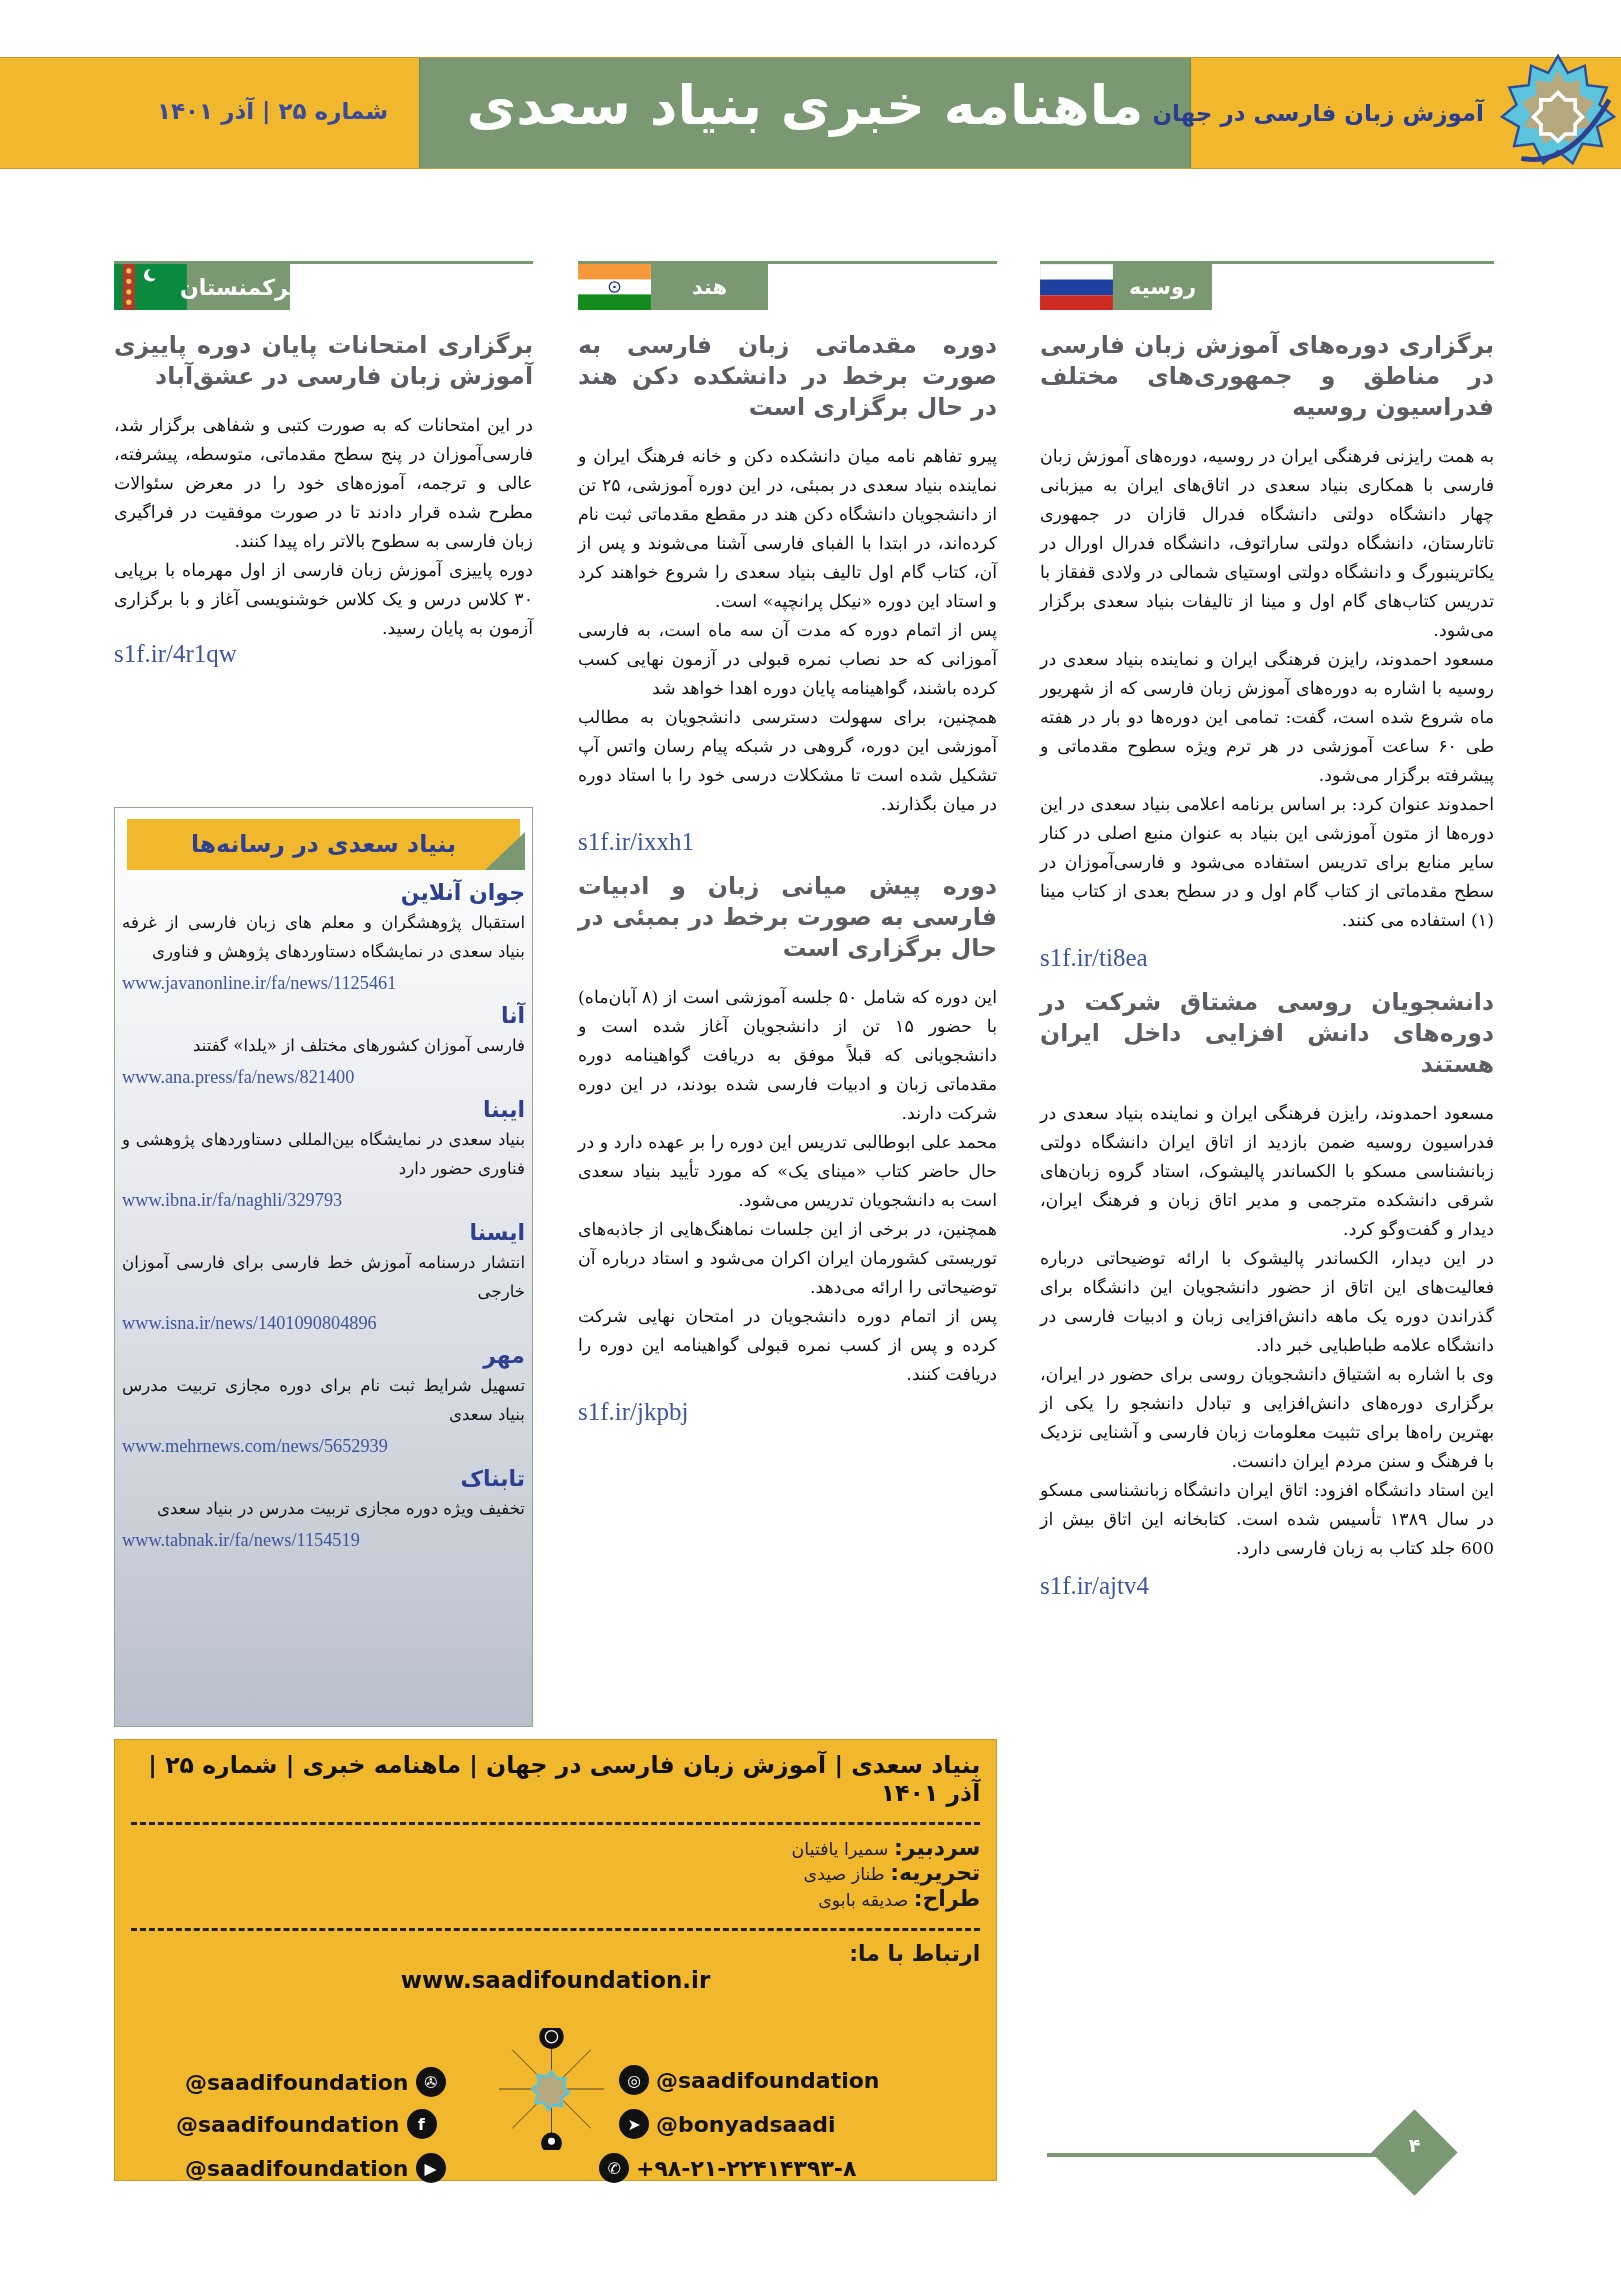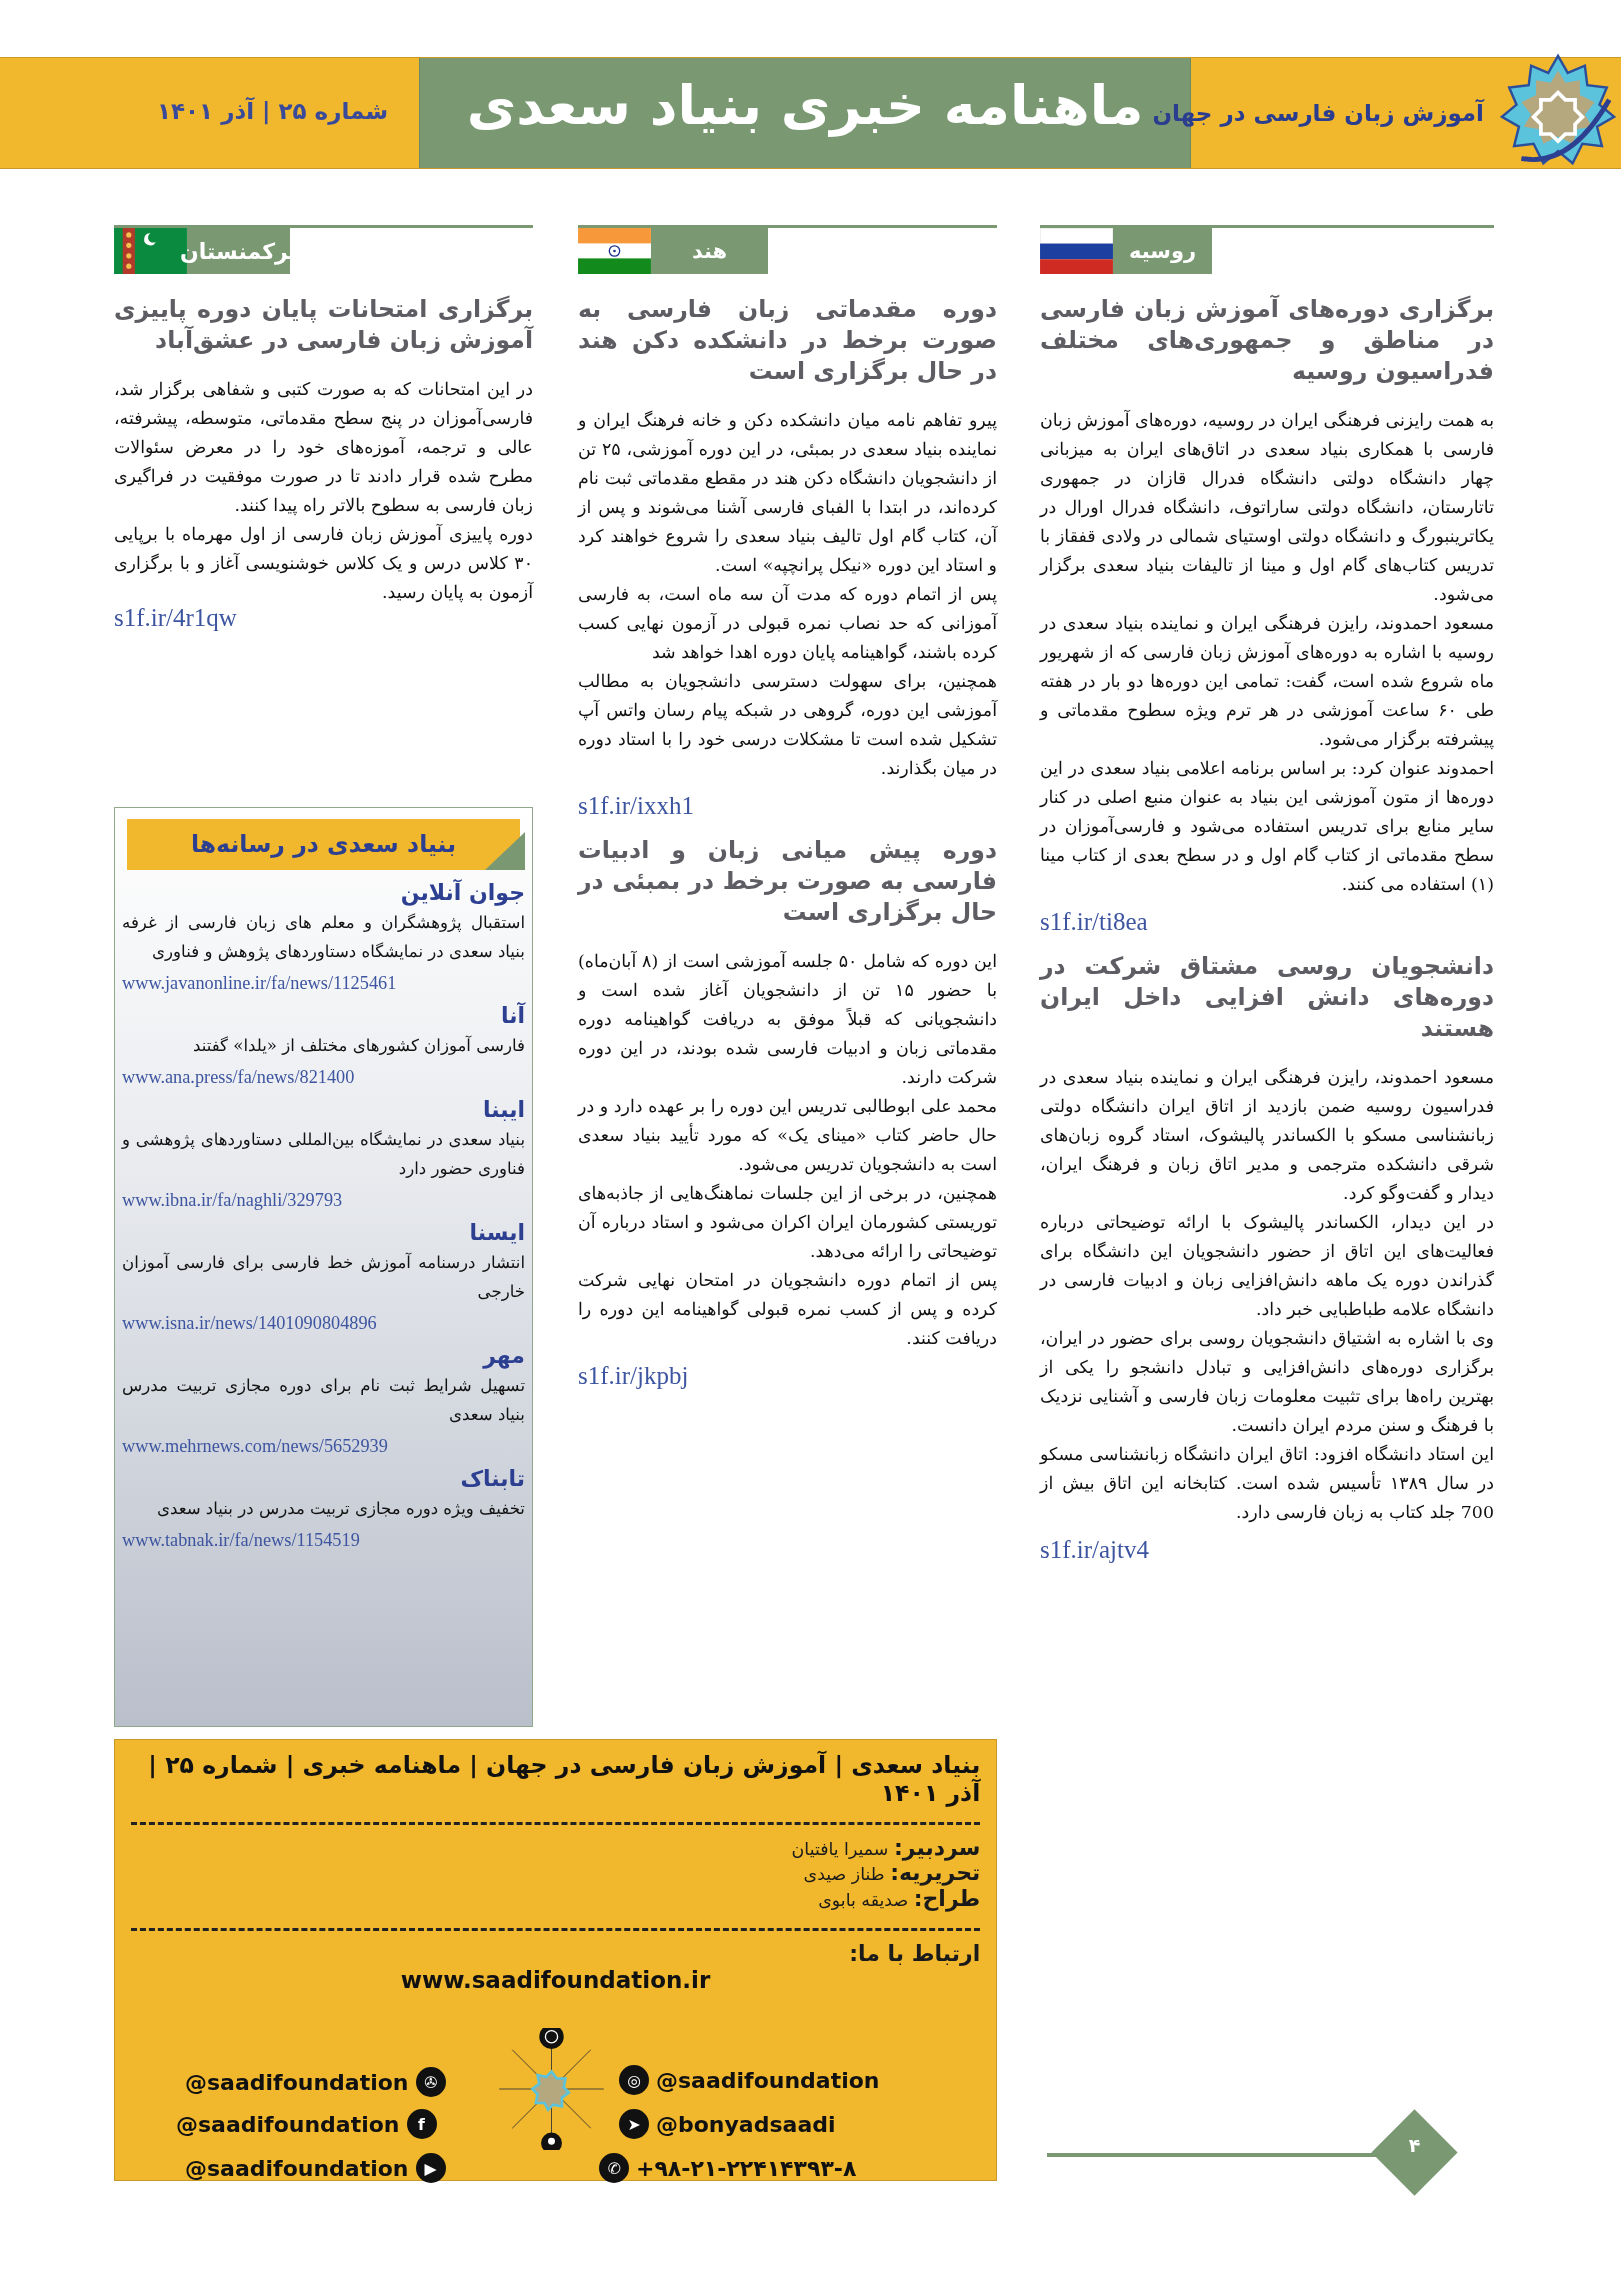--- a/index.html
+++ b/index.html
@@ -15,7 +15,7 @@
   .logo { position: absolute; right: 3.5px; top: -7px; width: 122px; height: 122px; }
 
   
-  .col { position: absolute; direction: rtl; text-align: justify; }
+  .col { position: absolute; direction: rtl; text-align: justify; margin-top: 36px; }
   .col-right { left: 1040px; top: 225px; width: 454px; }
   .col-mid { left: 578px; top: 225px; width: 419px; }
   .col-left { left: 114px; top: 225px; width: 419px; }

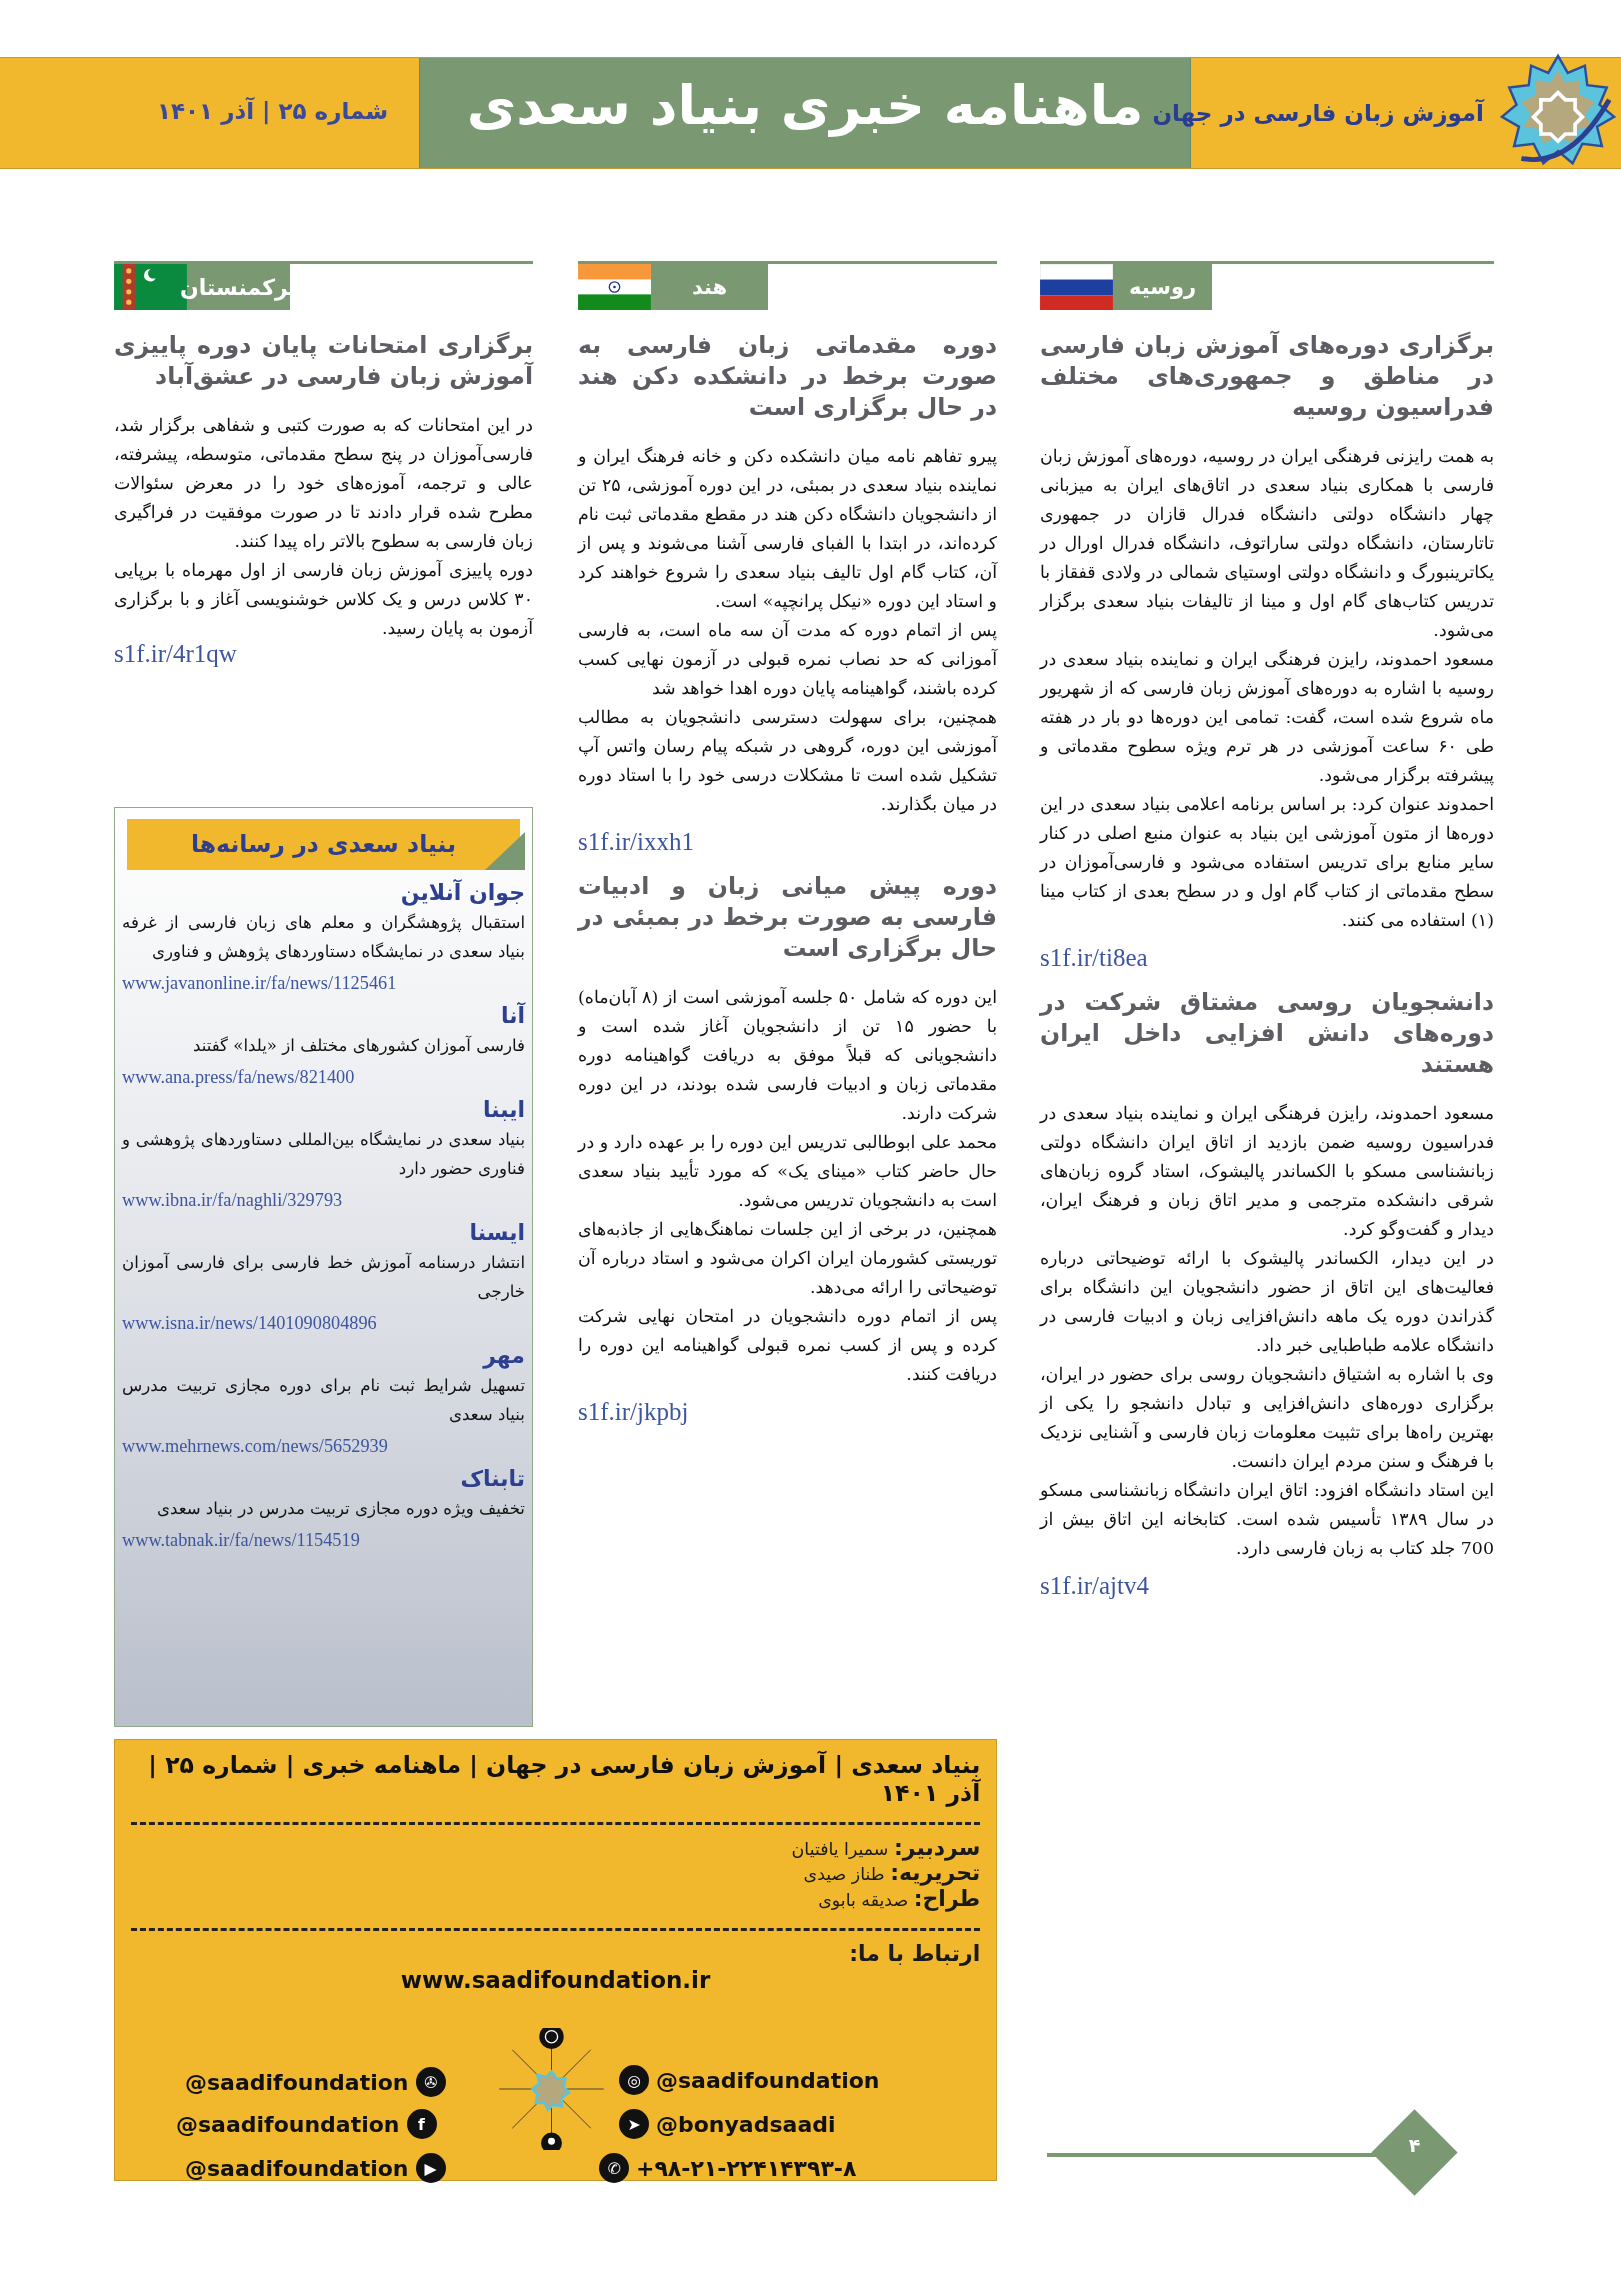--- a/index.html
+++ b/index.html
@@ -93,7 +93,7 @@
     <p>مسعود احمدوند، رایزن فرهنگی ایران و نماینده بنیاد سعدی در فدراسیون روسیه ضمن بازدید از اتاق ایران دانشگاه دولتی زبانشناسی مسکو با الکساندر پالیشوک، استاد گروه زبان‌های شرقی دانشکده مترجمی و مدیر اتاق زبان و فرهنگ ایران، دیدار و گفت‌وگو کرد.</p>
     <p>در این دیدار، الکساندر پالیشوک با ارائه توضیحاتی درباره فعالیت‌های این اتاق از حضور دانشجویان این دانشگاه برای گذراندن دوره یک ماهه دانش‌افزایی زبان و ادبیات فارسی در دانشگاه علامه طباطبایی خبر داد.</p>
     <p>وی با اشاره به اشتیاق دانشجویان روسی برای حضور در ایران، برگزاری دوره‌های دانش‌افزایی و تبادل دانشجو را یکی از بهترین راه‌ها برای تثبیت معلومات زبان فارسی و آشنایی نزدیک با فرهنگ و سنن مردم ایران دانست.</p>
-    <p>این استاد دانشگاه افزود: اتاق ایران دانشگاه زبانشناسی مسکو در سال ۱۳۸۹ تأسیس شده است. کتابخانه این اتاق بیش از 700 جلد کتاب به زبان فارسی دارد.</p>
+    <p>این استاد دانشگاه افزود: اتاق ایران دانشگاه زبانشناسی مسکو در سال ۱۳۸۹ تأسیس شده است. کتابخانه این اتاق بیش از 600 جلد کتاب به زبان فارسی دارد.</p>
   </div>
   <div class="link">s1f.ir/ajtv4</div>
 </div>

